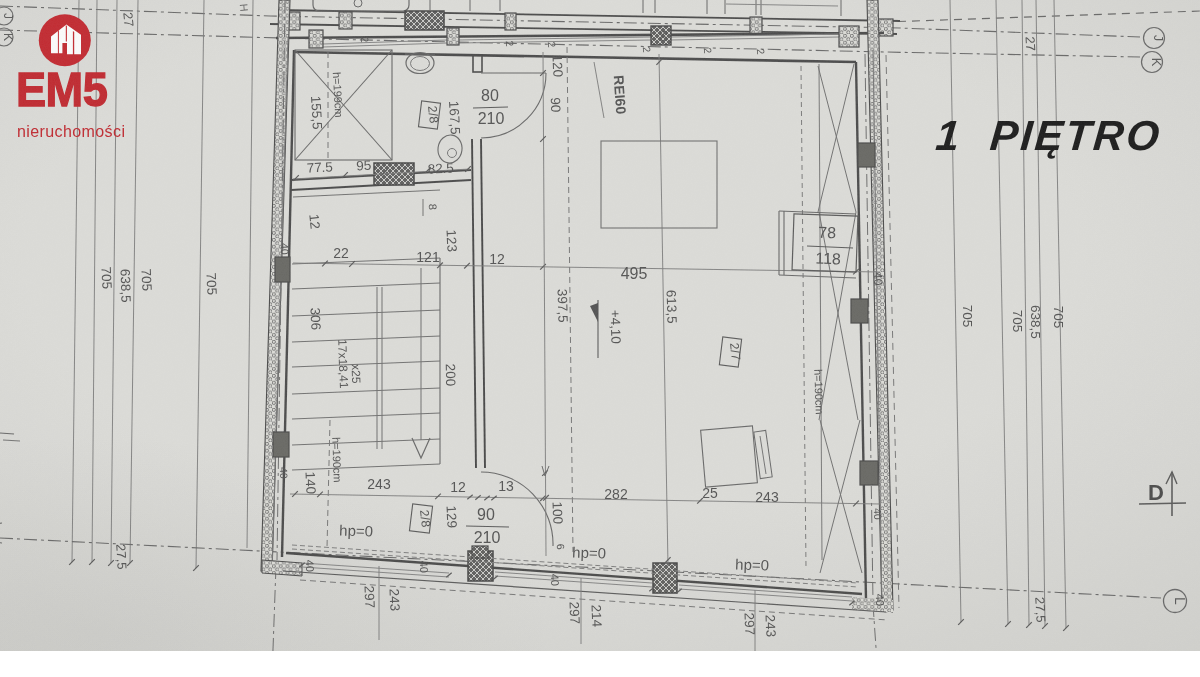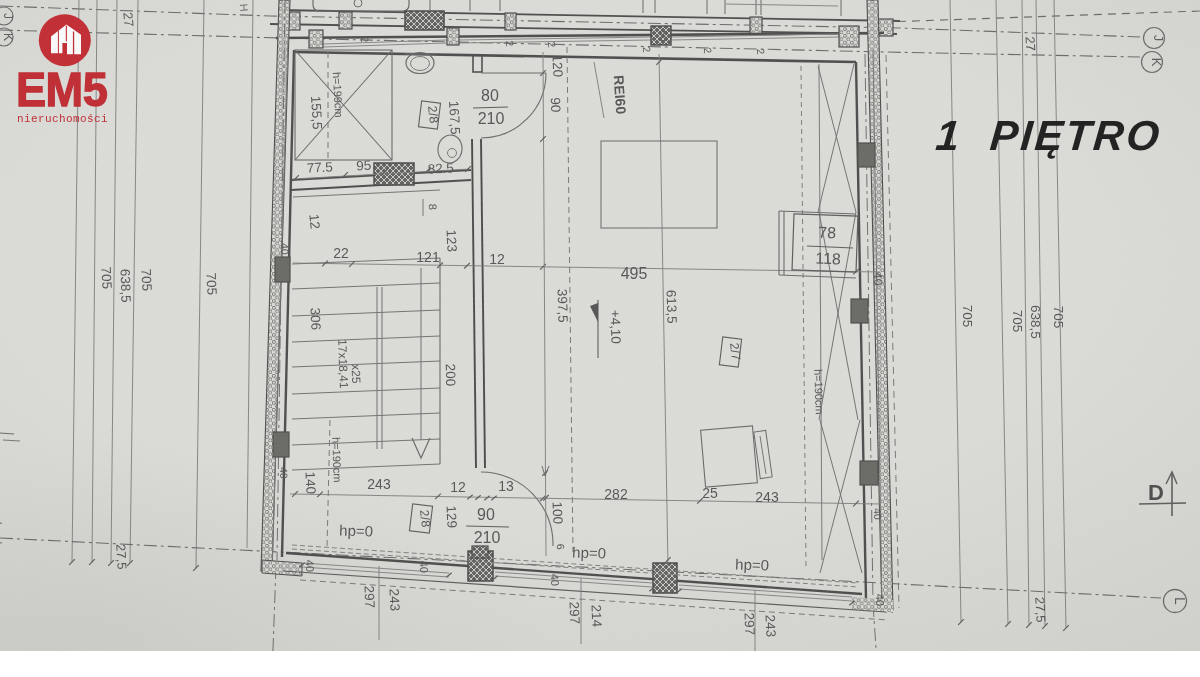--- a/index.html
+++ b/index.html
@@ -514,7 +514,7 @@
 
 <div style="position:absolute;left:16px;top:62px;color:#c1232a;font-size:48px;font-weight:bold;font-family:'Liberation Sans',sans-serif;letter-spacing:-0.5px;-webkit-text-stroke:1.3px #c1232a;transform:scaleX(0.94);transform-origin:0 0">EM5</div>
 
-<div style="position:absolute;left:17px;top:113px;color:#c1232a;font-size:11px;font-family:Liberation Mono, monospace;letter-spacing:0.4px">nieruchomości</div>
+<div style="position:absolute;left:17px;top:123px;color:#c1232a;font-size:16px;font-family:Liberation Sans, sans-serif;letter-spacing:0.4px">nieruchomości</div>
 
 <div style="position:absolute;left:936px;top:112px;color:#141414;font-size:42px;font-weight:bold;font-style:italic;font-family:'Liberation Sans',sans-serif;letter-spacing:2.5px;white-space:nowrap;transform:skewX(-5deg)">1&nbsp; PIĘTRO</div>
 

